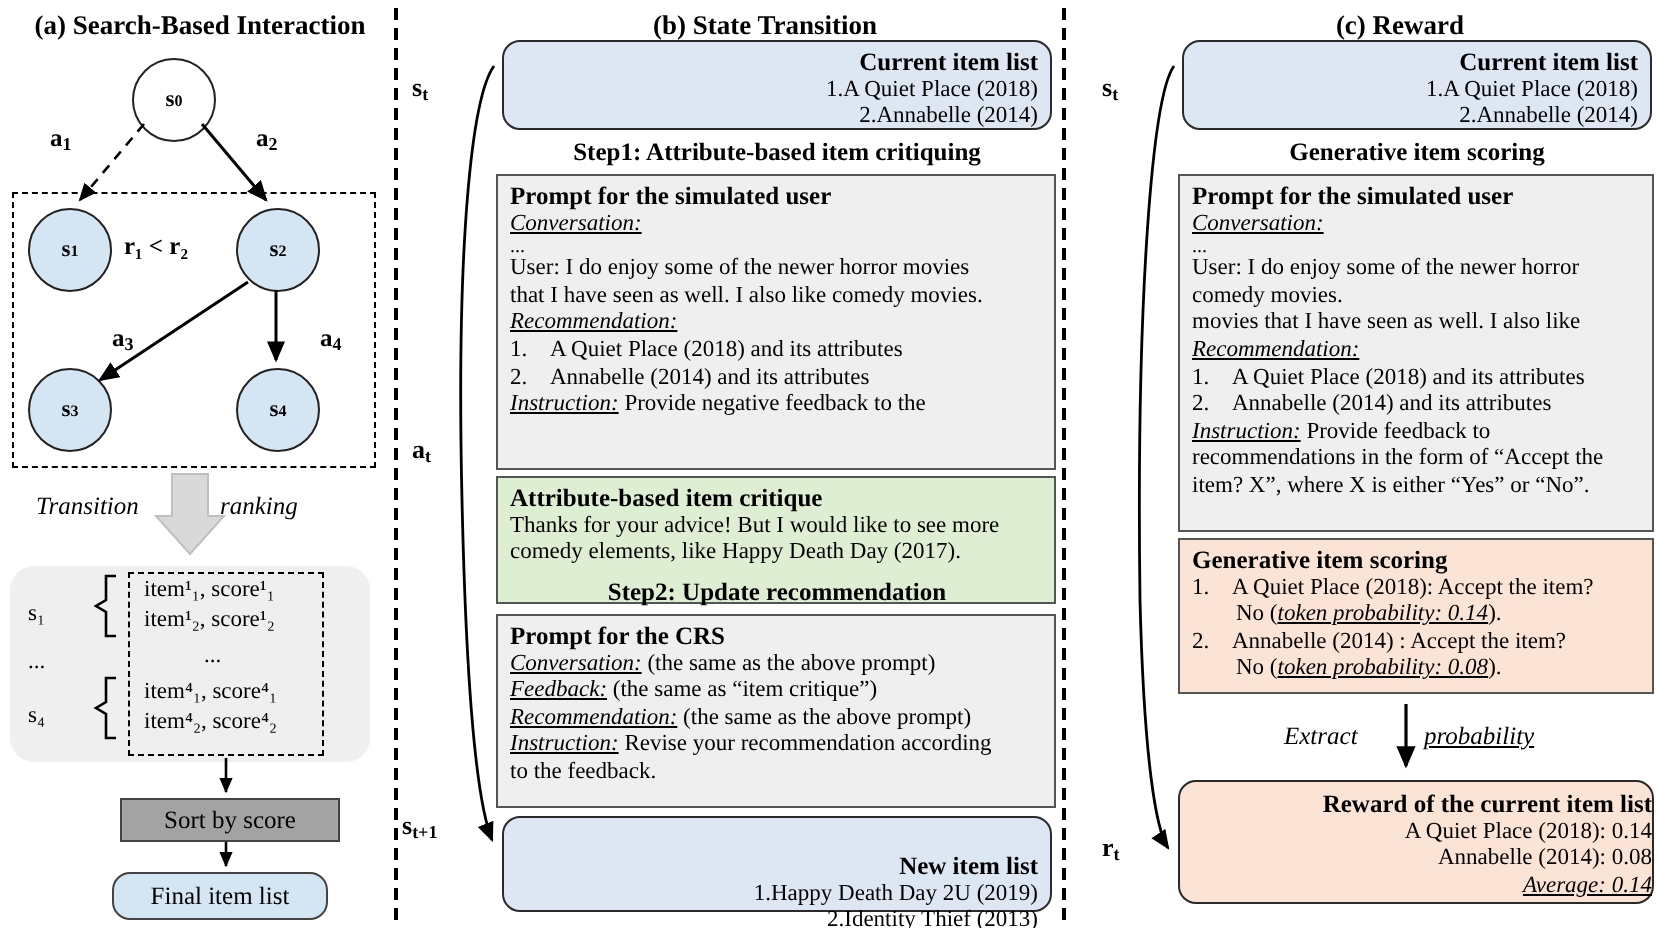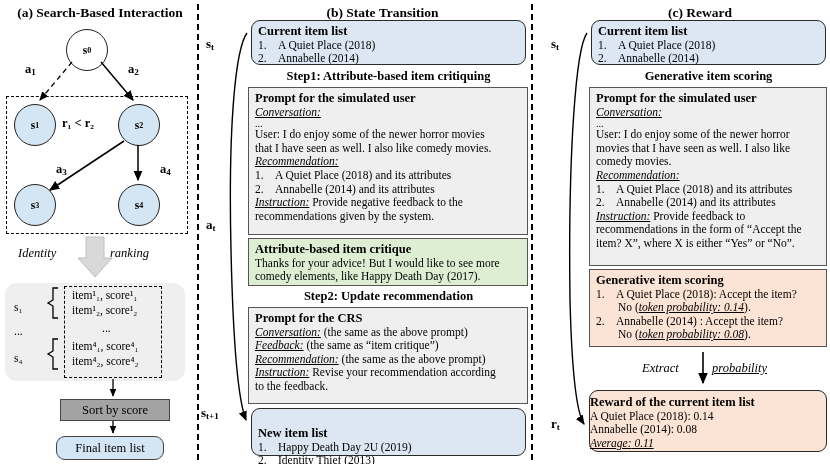--- a/index.html
+++ b/index.html
@@ -14,7 +14,7 @@
 
   
   .box{position:absolute;box-sizing:border-box;font-size:11.5px;line-height:1.18;}
-  .box-round{border:1.3px solid #2a2a2a;border-radius:9px;}
+  .box-round{border:1.3px solid #2a2a2a;border-radius:9px;text-align:right;}
   .box-sq{border:1.3px solid #555;}
   .blue{background:#dce7f3;}
   .green{background:#ddeed3;}

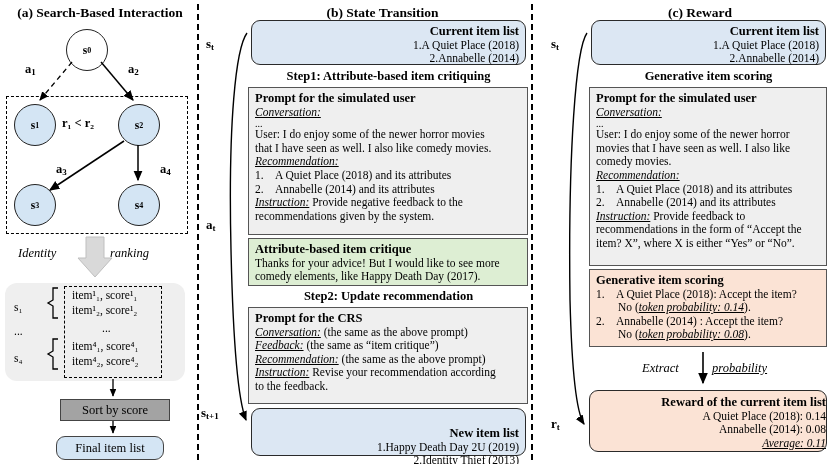--- a/index.html
+++ b/index.html
@@ -196,8 +196,8 @@
     <div class="it u">Conversation:</div>
     <div style="font-size:10px;line-height:0.9;">...</div>
     <div class="ln">User: I do enjoy some of the newer horror</div>
+    <div class="ln">comedy movies.</div>
     <div class="ln">movies that I have seen as well. I also like</div>
-    <div class="ln">comedy movies.</div>
     <div class="it u">Recommendation:</div>
     <div class="ln"><span class="num">1.</span><span>A Quiet Place (2018) and its attributes</span></div>
     <div class="ln"><span class="num">2.</span><span>Annabelle (2014) and its attributes</span></div>

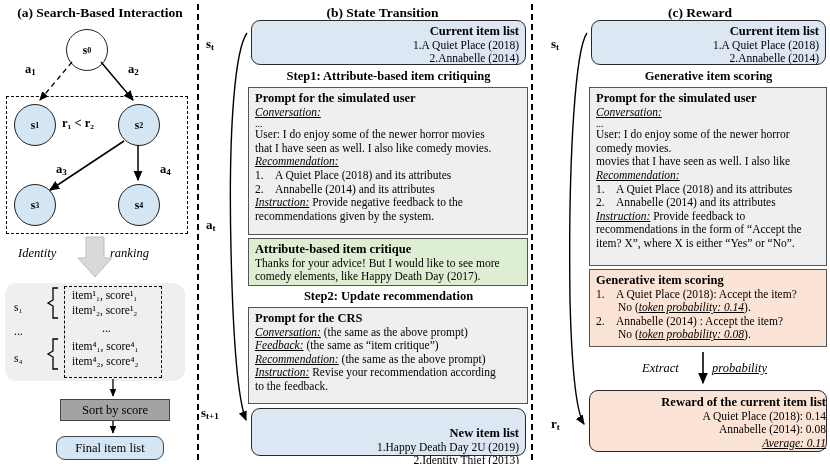--- a/index.html
+++ b/index.html
@@ -150,7 +150,6 @@
     <div class="ln"><span class="num">1.</span><span>A Quiet Place (2018) and its attributes</span></div>
     <div class="ln"><span class="num">2.</span><span>Annabelle (2014) and its attributes</span></div>
     <div class="ln"><span class="it u">Instruction:</span><span> Provide negative feedback to the</span></div>
-    <div class="ln">recommendations given by the system.</div>
   </div>
 
   <div class="box box-sq green" style="left:248px;top:238px;width:280px;height:48px;padding:3px 6px;">

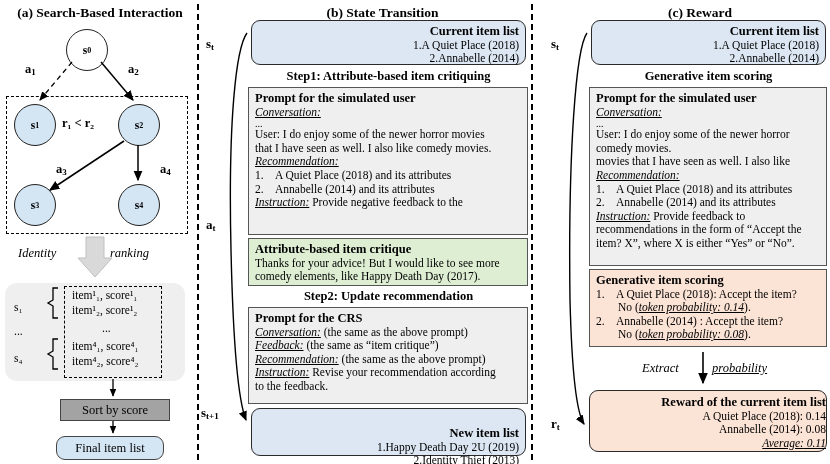--- a/index.html
+++ b/index.html
@@ -103,7 +103,7 @@
 
   <div class="mlbl" style="left:62px;top:116px;font-size:12.5px;">r₁ &lt; r₂</div>
 
-  <div class="itlbl" style="left:18px;top:246px;">Identity</div>
+  <div class="itlbl" style="left:18px;top:246px;">Transition</div>
   <div class="itlbl" style="left:110px;top:246px;">ranking</div>
 
   <div class="greyblob" style="left:5px;top:283px;width:180px;height:98px;"></div>

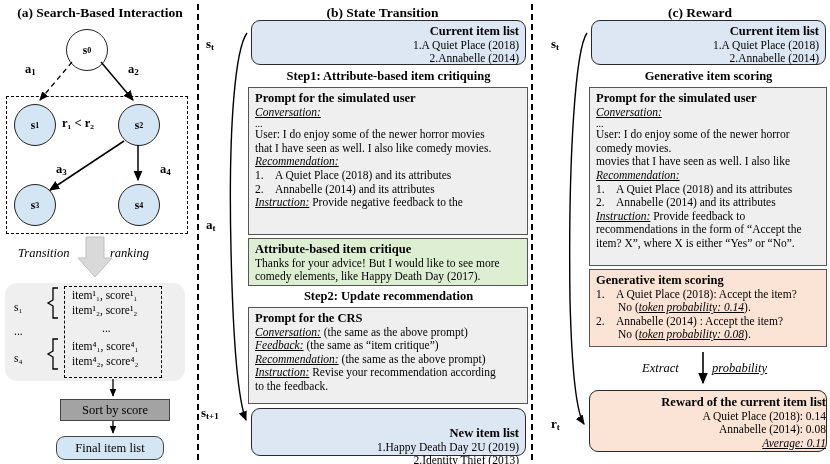--- a/index.html
+++ b/index.html
@@ -152,7 +152,7 @@
     <div class="ln"><span class="it u">Instruction:</span><span> Provide negative feedback to the</span></div>
   </div>
 
-  <div class="box box-sq green" style="left:248px;top:238px;width:280px;height:48px;padding:3px 6px;">
+  <div class="box box-sq green" style="left:248px;top:238px;width:280px;height:64px;padding:3px 6px;">
     <div class="hd">Attribute-based item critique</div>
     <div class="ln">Thanks for your advice! But I would like to see more</div>
     <div class="ln">comedy elements, like Happy Death Day (2017).</div>

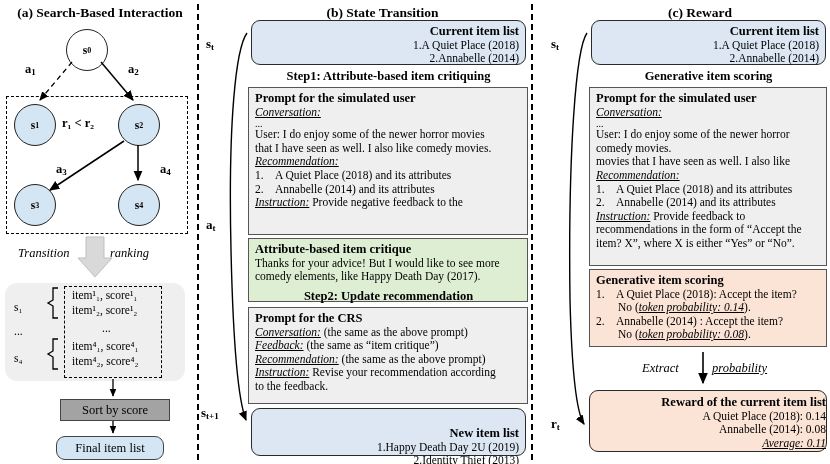--- a/index.html
+++ b/index.html
@@ -220,7 +220,7 @@
     <div class="hd">Reward of the current item list</div>
     <div class="ln">A Quiet Place (2018): 0.14</div>
     <div class="ln">Annabelle (2014): 0.08</div>
-    <div class="ln"><span class="it u">Average:</span><span class="it u"> 0.11</span></div>
+    <div class="ln"><span class="it u">Average:</span><span class="it u"> 0.14</span></div>
   </div>
 
   <svg class="ov" viewBox="0 0 830 464">

